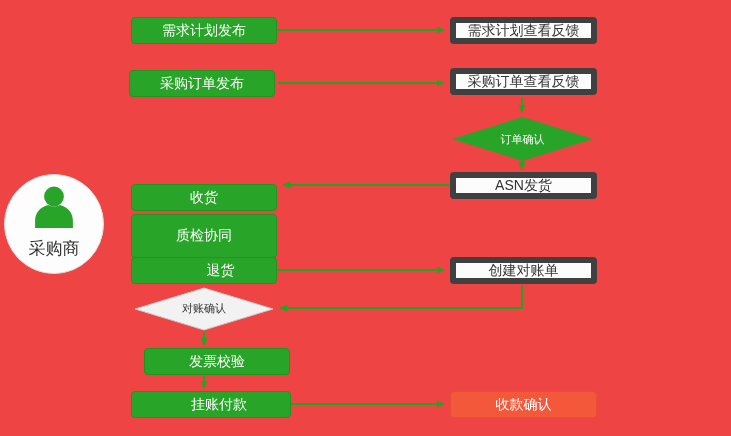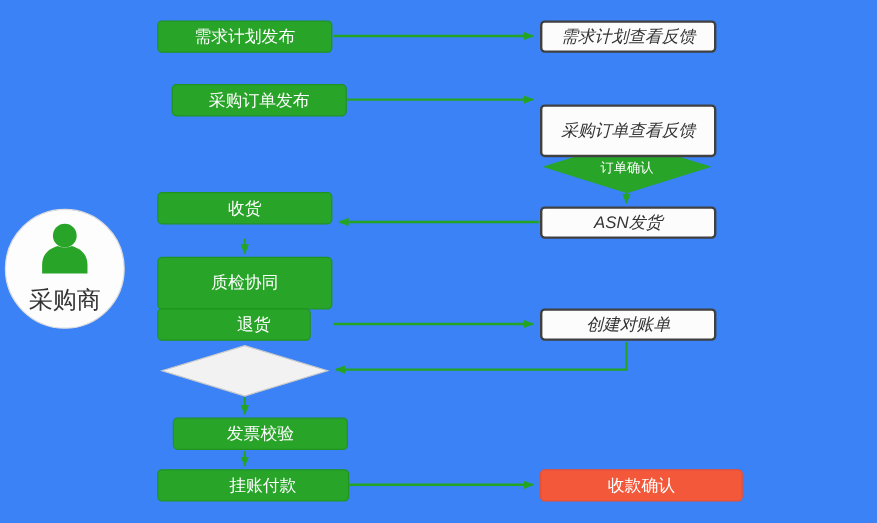--- a/index.html
+++ b/index.html
@@ -12,7 +12,7 @@
     position: relative;
     width: 731px;
     height: 436px;
-    background: #3b82f6;
+    background: #ef4444;
     overflow: hidden;
     text-align: right;
   }

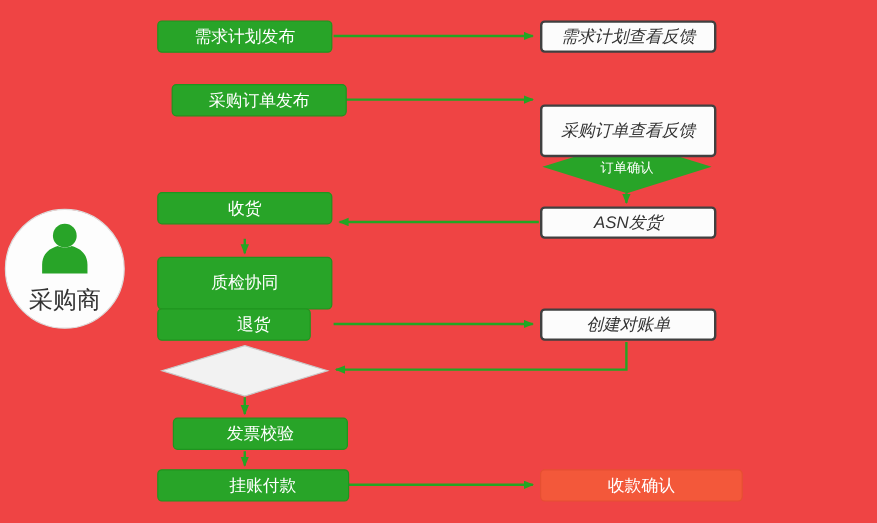--- a/index.html
+++ b/index.html
@@ -39,9 +39,8 @@
   }
   .node.white {
     background: #fcfcfc;
-    border: 2px solid #404040;
+    border: 6px solid #404040;
     color: #333333;
-    font-style: italic;
   }
   .node.red {
     background: #f3583a;

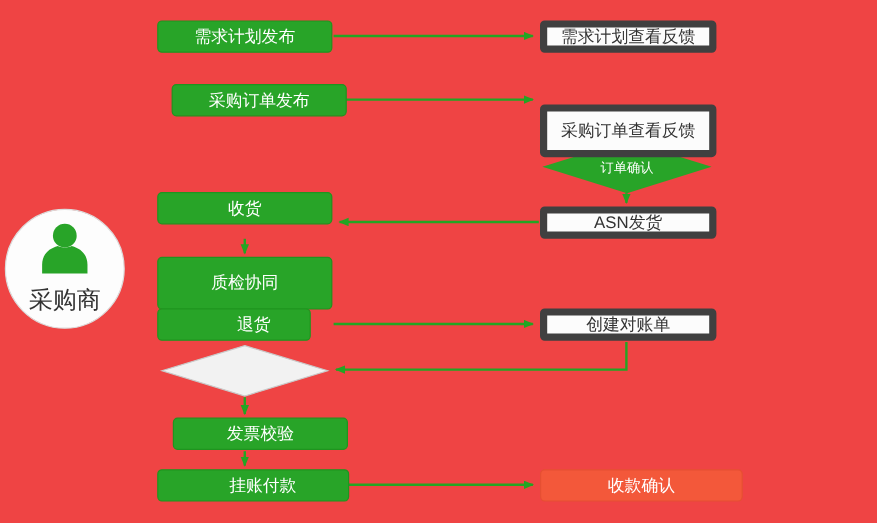--- a/index.html
+++ b/index.html
@@ -113,7 +113,7 @@
   </svg>
 
   <div class="node green" style="left:131px; top:17px; width:146px; height:27px;">需求计划发布</div>
-  <div class="node green" style="left:143px; top:70px; width:146px; height:27px;">采购订单发布</div>
+  <div class="node green" style="left:129px; top:70px; width:146px; height:27px;">采购订单发布</div>
   <div class="node green" style="left:131px; top:160px; width:146px; height:27px;">收货</div>
   <div class="node green" style="left:131px; top:214px; width:146px; height:44px;">质检协同</div>
   <div class="node green" style="left:131px; top:257px; width:128px; height:27px;padding-left:33px;">退货</div>

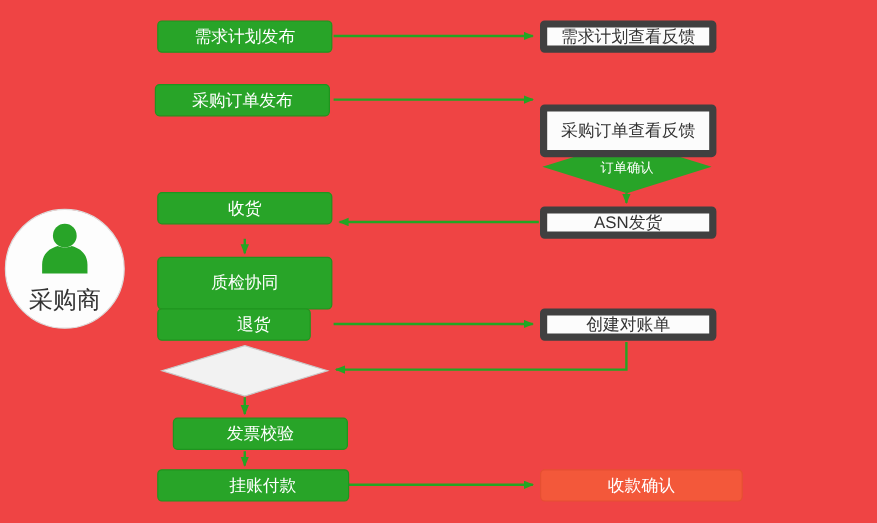--- a/index.html
+++ b/index.html
@@ -121,7 +121,7 @@
   <div class="node green" style="left:131px; top:391px; width:160px; height:27px;padding-left:16px;">挂账付款</div>
 
   <div class="node white" style="left:450px; top:17px; width:147px; height:27px;">需求计划查看反馈</div>
-  <div class="node white" style="left:450px; top:87px; width:147px; height:44px;">采购订单查看反馈</div>
+  <div class="node white" style="left:450px; top:68px; width:147px; height:27px;">采购订单查看反馈</div>
   <div class="node white" style="left:450px; top:257px; width:147px; height:27px;">创建对账单</div>
   <div class="node white" style="left:450px; top:172px; width:147px; height:27px;">ASN发货</div>
   <div class="node red" style="left:450px; top:391px; width:169px; height:27px;">收款确认</div>

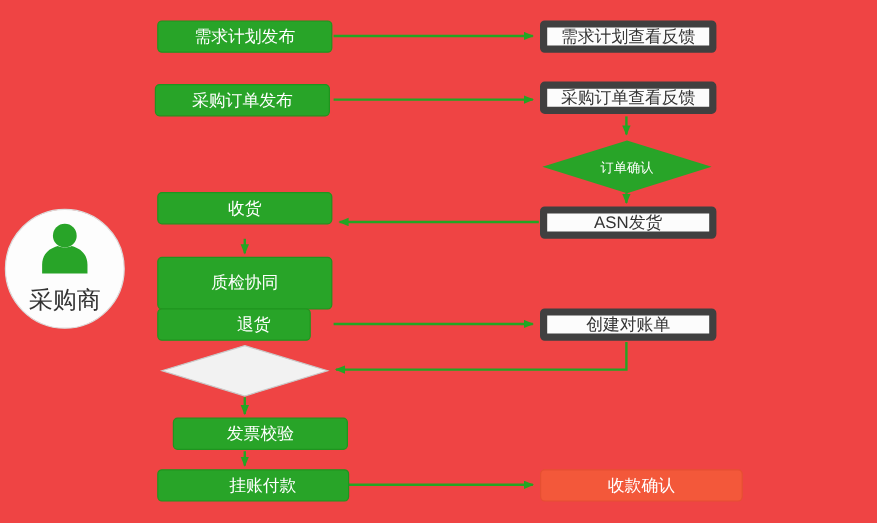--- a/index.html
+++ b/index.html
@@ -114,7 +114,7 @@
 
   <div class="node green" style="left:131px; top:17px; width:146px; height:27px;">需求计划发布</div>
   <div class="node green" style="left:129px; top:70px; width:146px; height:27px;">采购订单发布</div>
-  <div class="node green" style="left:131px; top:160px; width:146px; height:27px;">收货</div>
+  <div class="node green" style="left:131px; top:184px; width:146px; height:27px;">收货</div>
   <div class="node green" style="left:131px; top:214px; width:146px; height:44px;">质检协同</div>
   <div class="node green" style="left:131px; top:257px; width:128px; height:27px;padding-left:33px;">退货</div>
   <div class="node green" style="left:131px; top:348px; width:146px; height:27px;margin-left:13px;">发票校验</div>

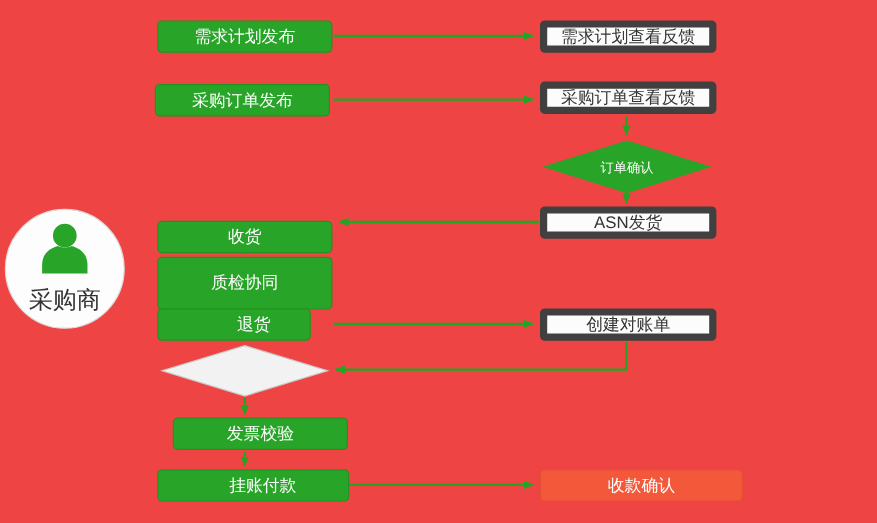--- a/index.html
+++ b/index.html
@@ -77,7 +77,7 @@
     margin-top: 7px;
   }
   .actor .actor-label {
-    font-size: 20px;
+    font-size: 17px;
     color: #333333;
     margin-top: 1px;
     white-space: nowrap;

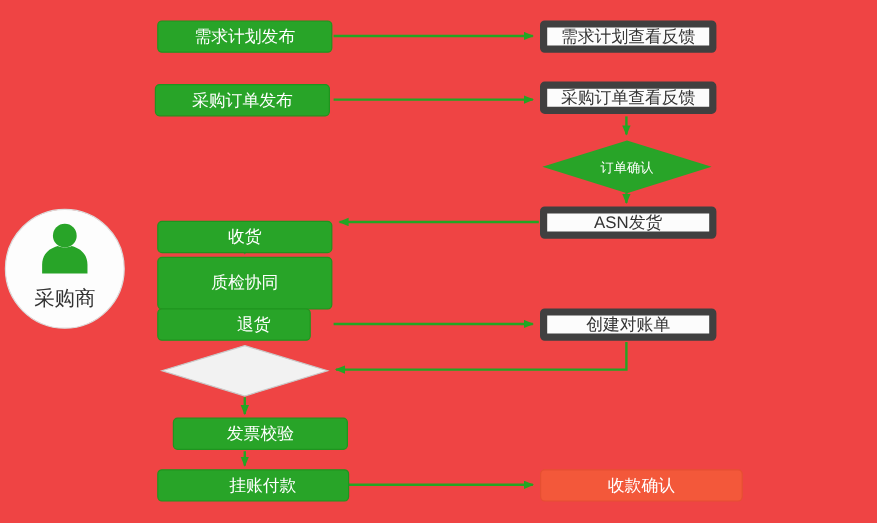--- a/index.html
+++ b/index.html
@@ -116,7 +116,7 @@
   <div class="node green" style="left:129px; top:70px; width:146px; height:27px;">采购订单发布</div>
   <div class="node green" style="left:131px; top:184px; width:146px; height:27px;">收货</div>
   <div class="node green" style="left:131px; top:214px; width:146px; height:44px;">质检协同</div>
-  <div class="node green" style="left:131px; top:257px; width:128px; height:27px;padding-left:33px;">退货</div>
+  <div class="node green" style="left:131px; top:257px; width:146px; height:27px;padding-left:33px;">退货</div>
   <div class="node green" style="left:131px; top:348px; width:146px; height:27px;margin-left:13px;">发票校验</div>
   <div class="node green" style="left:131px; top:391px; width:160px; height:27px;padding-left:16px;">挂账付款</div>
 

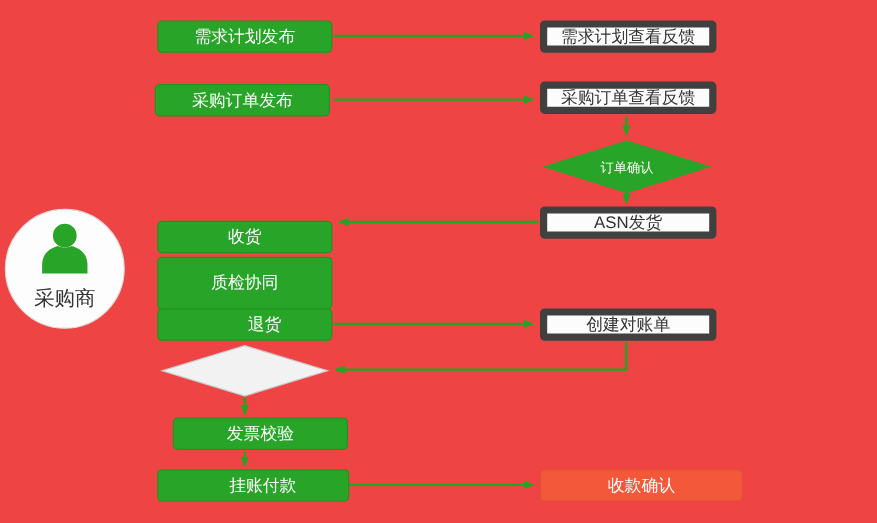--- a/index.html
+++ b/index.html
@@ -127,6 +127,7 @@
   <div class="node red" style="left:450px; top:391px; width:169px; height:27px;">收款确认</div>
 
   <div class="diamond-label on-green" style="left:452px; top:117px; width:141px; height:44px;">订单确认</div>
+  <div class="diamond-label on-neutral" style="left:135px; top:287px; width:138px; height:43px;">对账确认</div>
 
   <div class="actor" style="left:4px; top:174px;">
     <svg class="icon" viewBox="0 0 60 60">

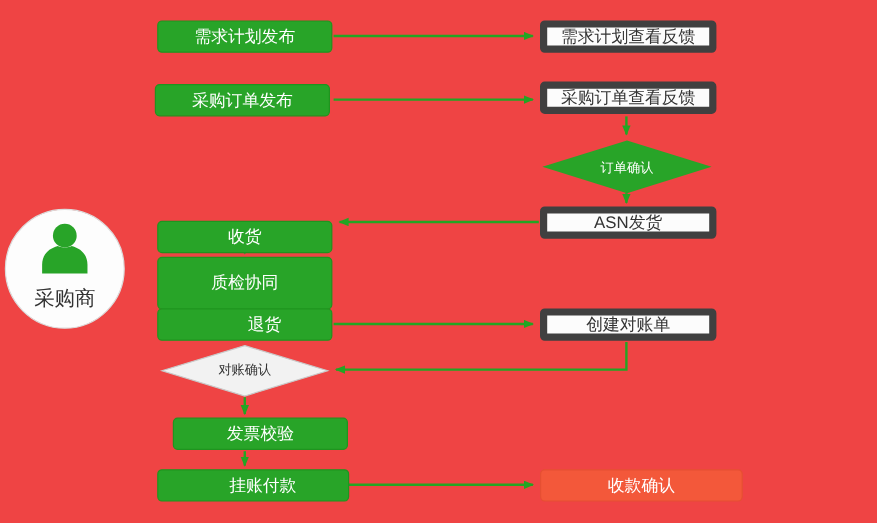--- a/index.html
+++ b/index.html
@@ -124,7 +124,7 @@
   <div class="node white" style="left:450px; top:68px; width:147px; height:27px;">采购订单查看反馈</div>
   <div class="node white" style="left:450px; top:257px; width:147px; height:27px;">创建对账单</div>
   <div class="node white" style="left:450px; top:172px; width:147px; height:27px;">ASN发货</div>
-  <div class="node red" style="left:450px; top:391px; width:169px; height:27px;">收款确认</div>
+  <div class="node red" style="left:450px; top:391px; width:147px; height:27px;">收款确认</div>
 
   <div class="diamond-label on-green" style="left:452px; top:117px; width:141px; height:44px;">订单确认</div>
   <div class="diamond-label on-neutral" style="left:135px; top:287px; width:138px; height:43px;">对账确认</div>

